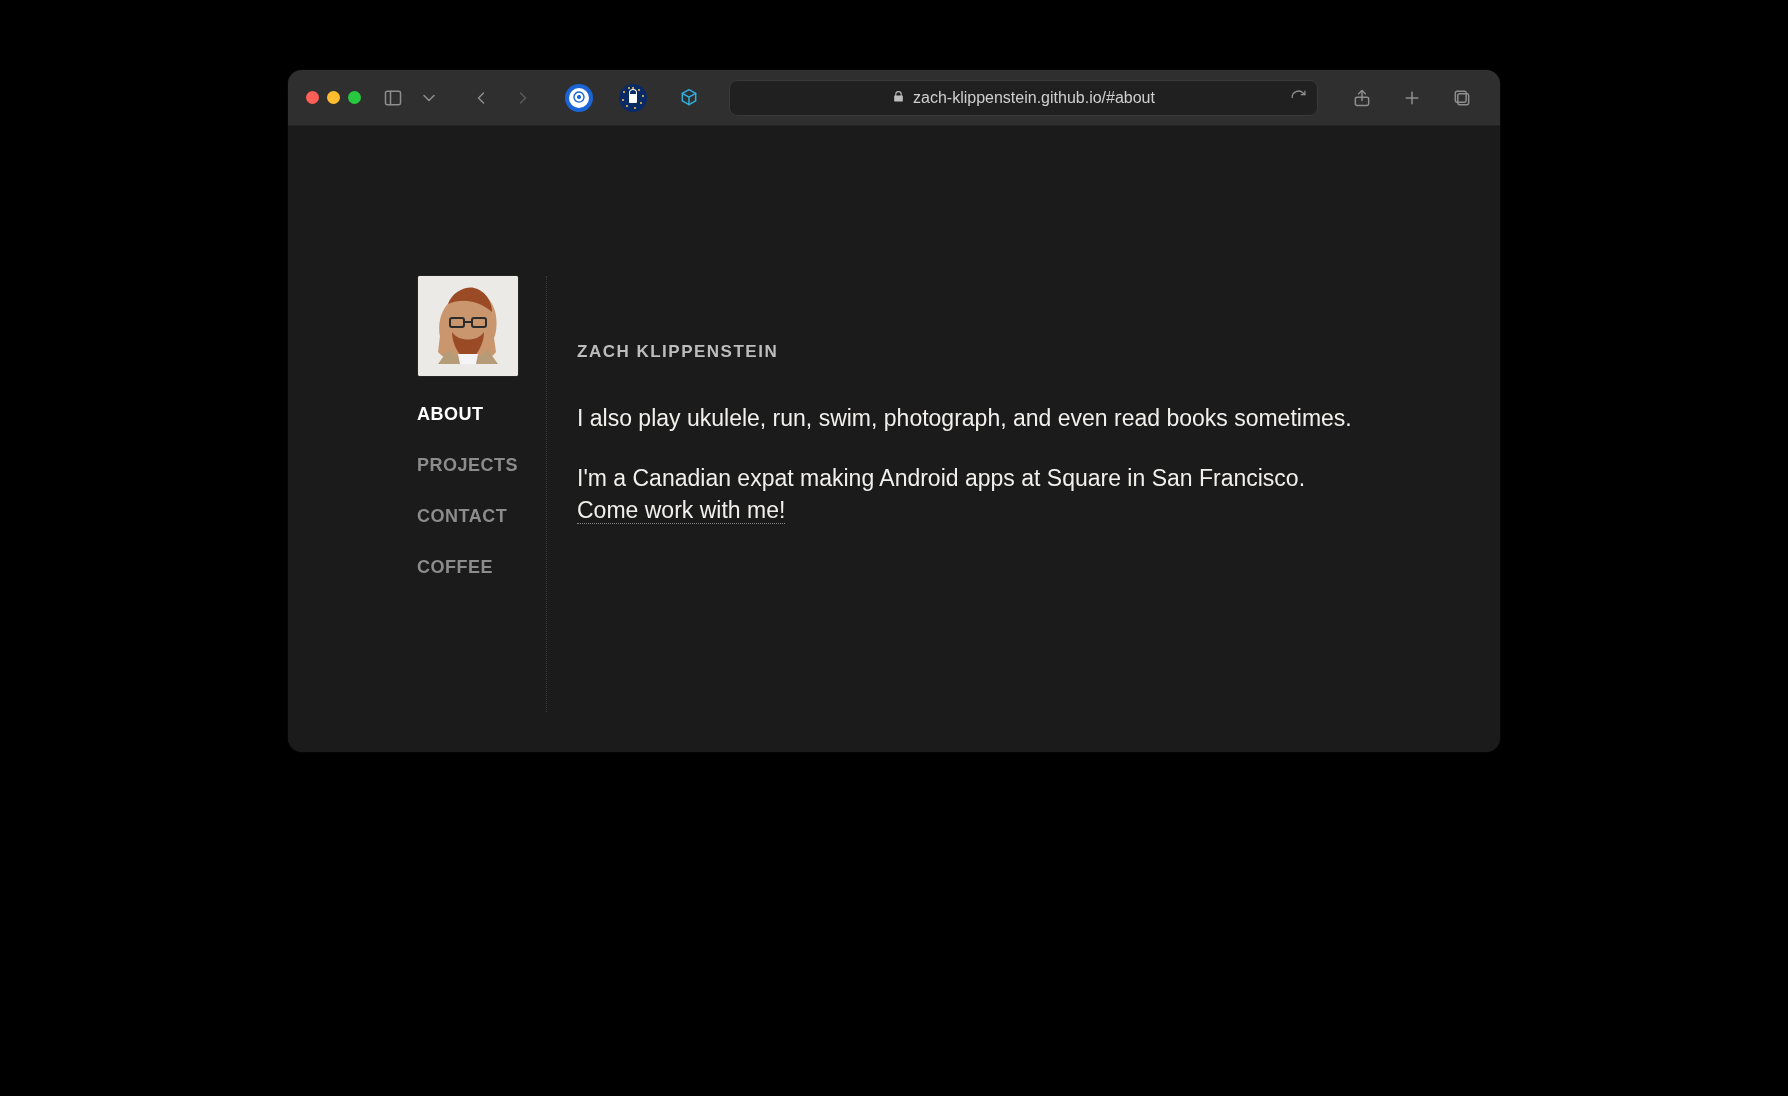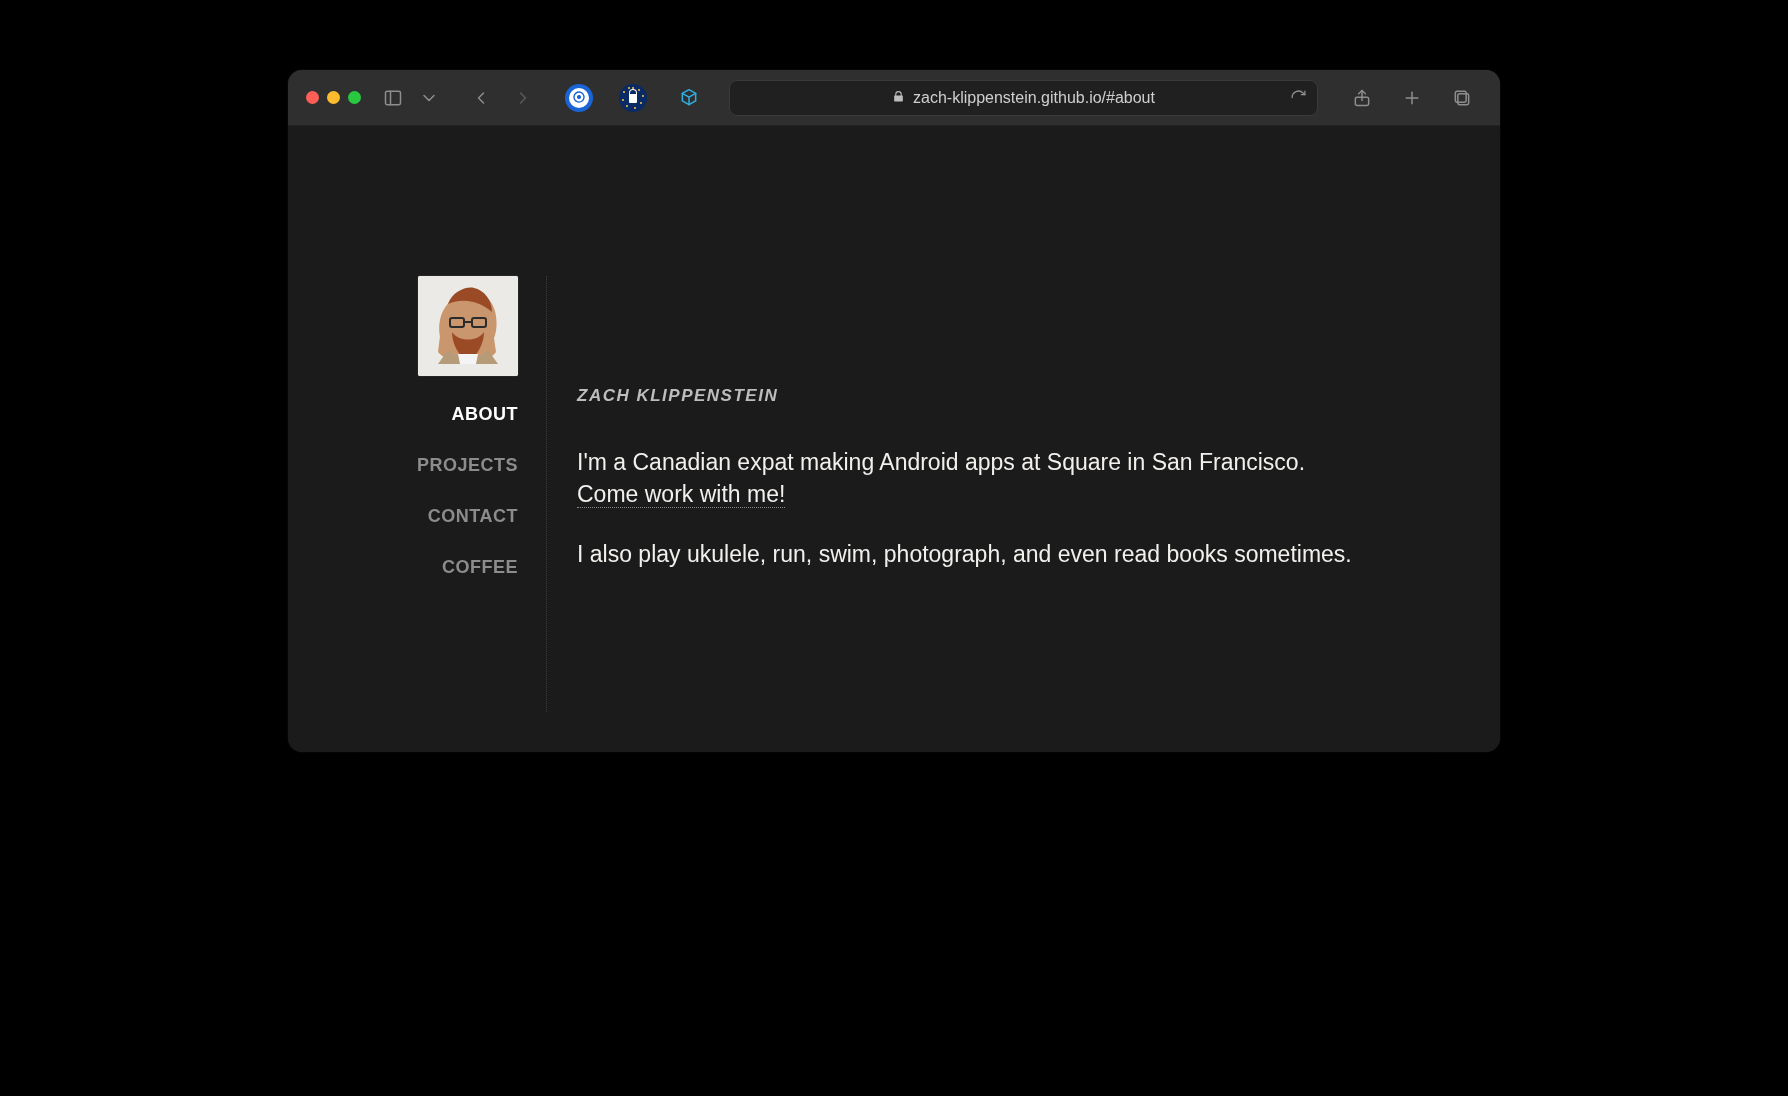--- a/index.html
+++ b/index.html
@@ -134,8 +134,7 @@
     letter-spacing:1.5px;
     color:var(--text-heading);
     font-weight:700;
-    margin:110px 0 40px 0;
-    font-style:italic;
+    margin:66px 0 40px 0;
   }
   .content p{
     font-size:23px;

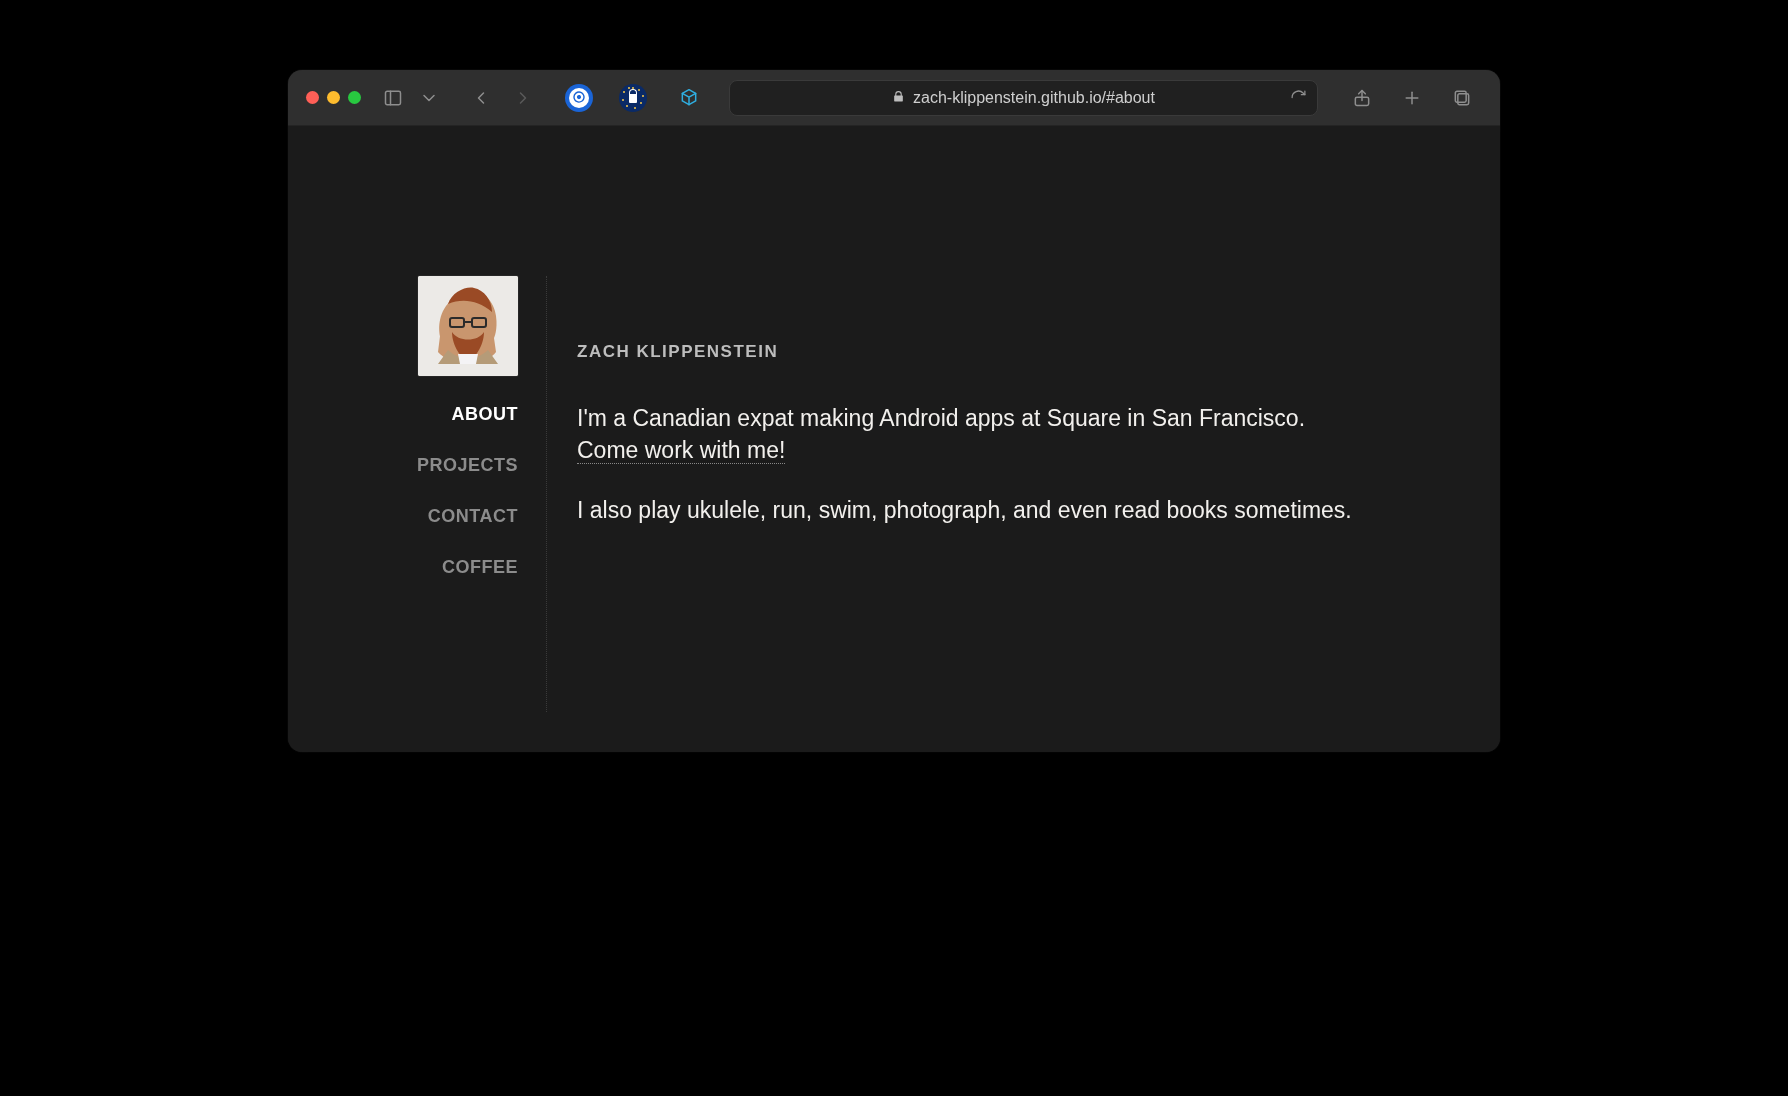--- a/index.html
+++ b/index.html
@@ -112,7 +112,7 @@
   }
   .avatar svg{width:100%;height:100%;}
 
-  .nav{display:flex;flex-direction:column;gap:30px;align-items:flex-end;}
+  .nav{display:flex;flex-direction:column;gap:30px;align-items:flex-start;}
   .nav a{
     font-size:18px;
     font-weight:700;

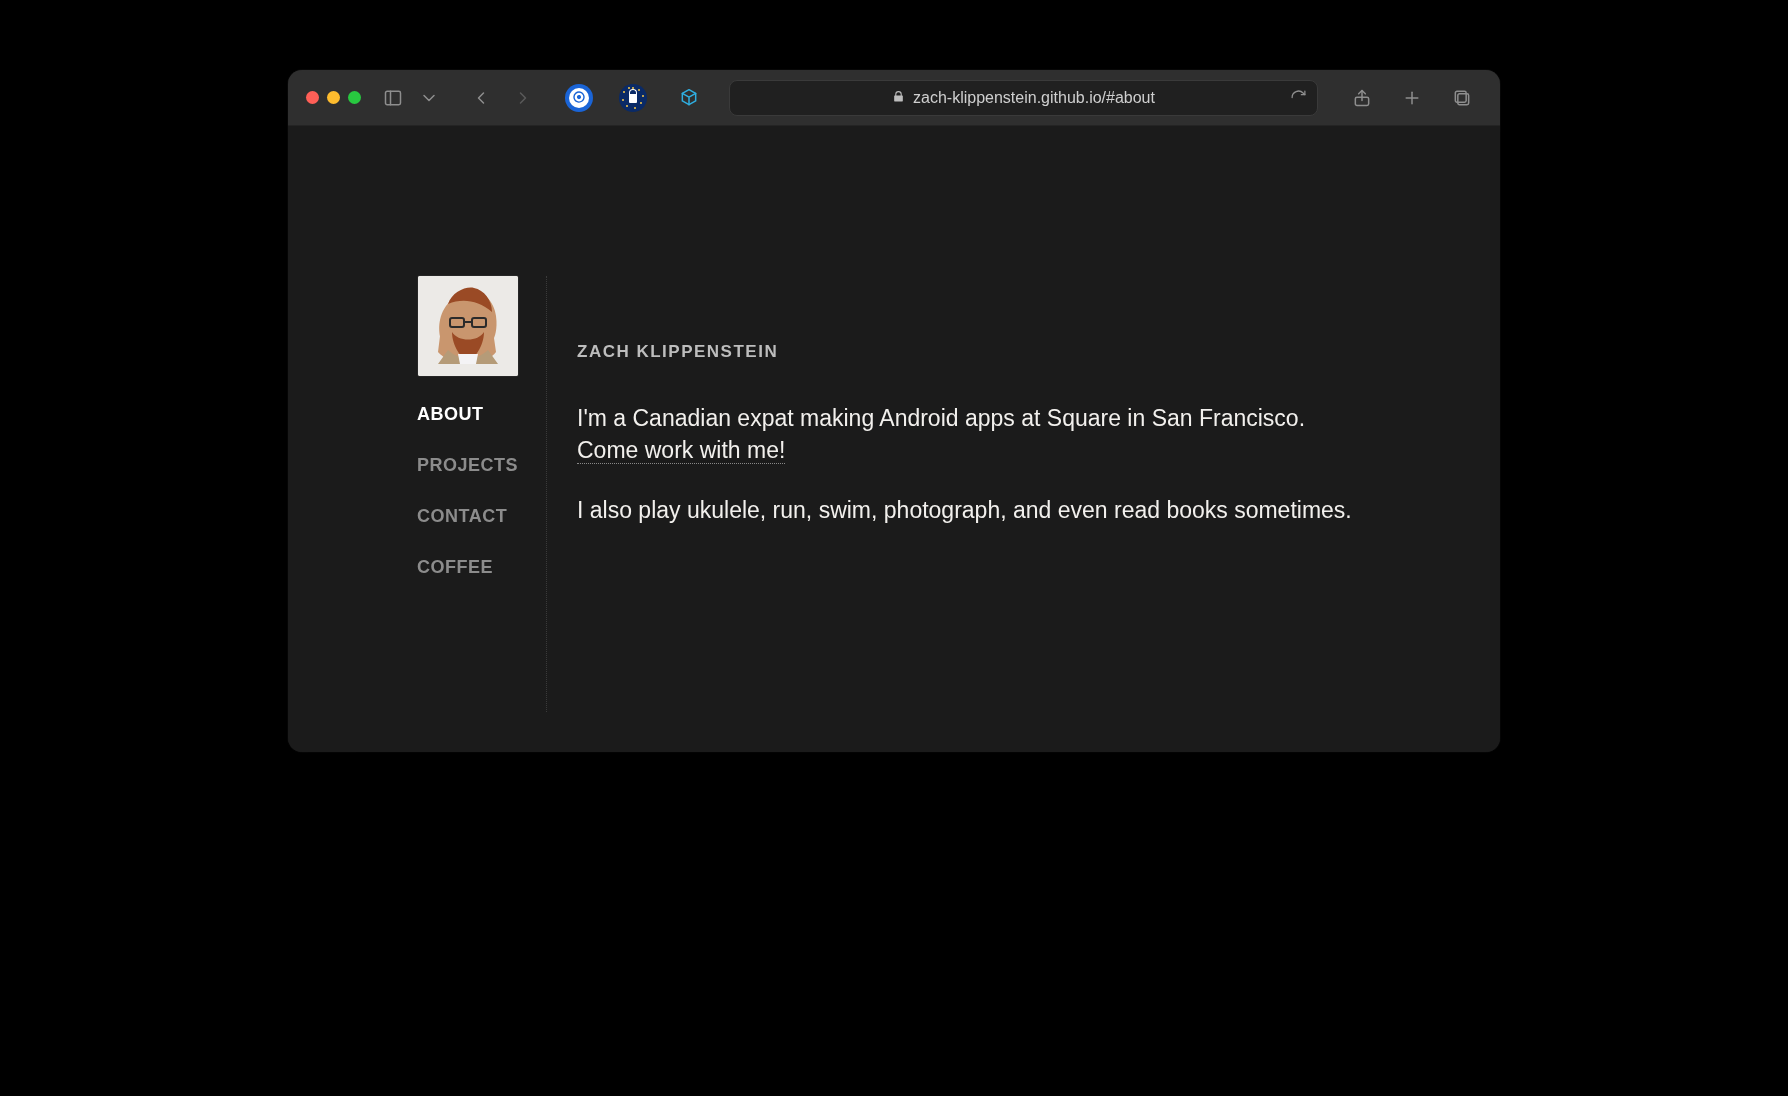--- a/index.html
+++ b/index.html
@@ -284,10 +284,10 @@
 
       <main class="content">
         <h2>ZACH KLIPPENSTEIN</h2>
+        <p>I also play ukulele, run, swim, photograph, and even read books sometimes.</p>
         <p>
           <span>I'm a Canadian expat making Android apps at Square in San Francisco. </span><a class="inline">Come work with me!</a>
         </p>
-        <p>I also play ukulele, run, swim, photograph, and even read books sometimes.</p>
       </main>
 
     </div>

